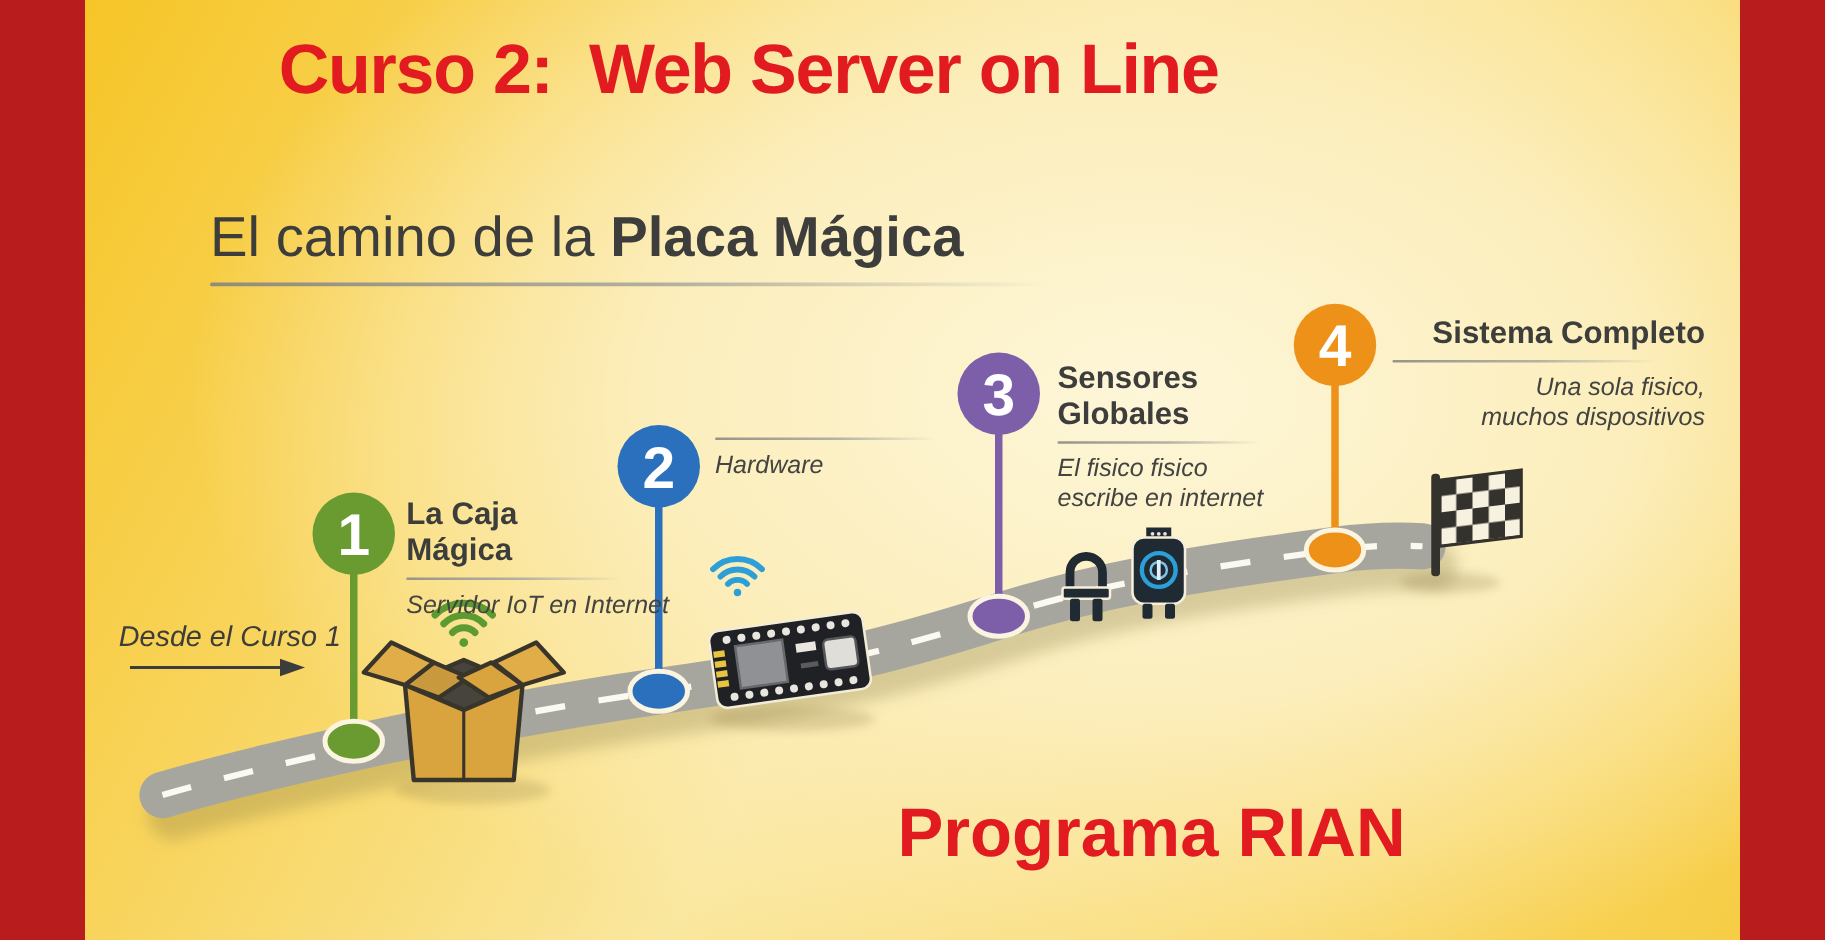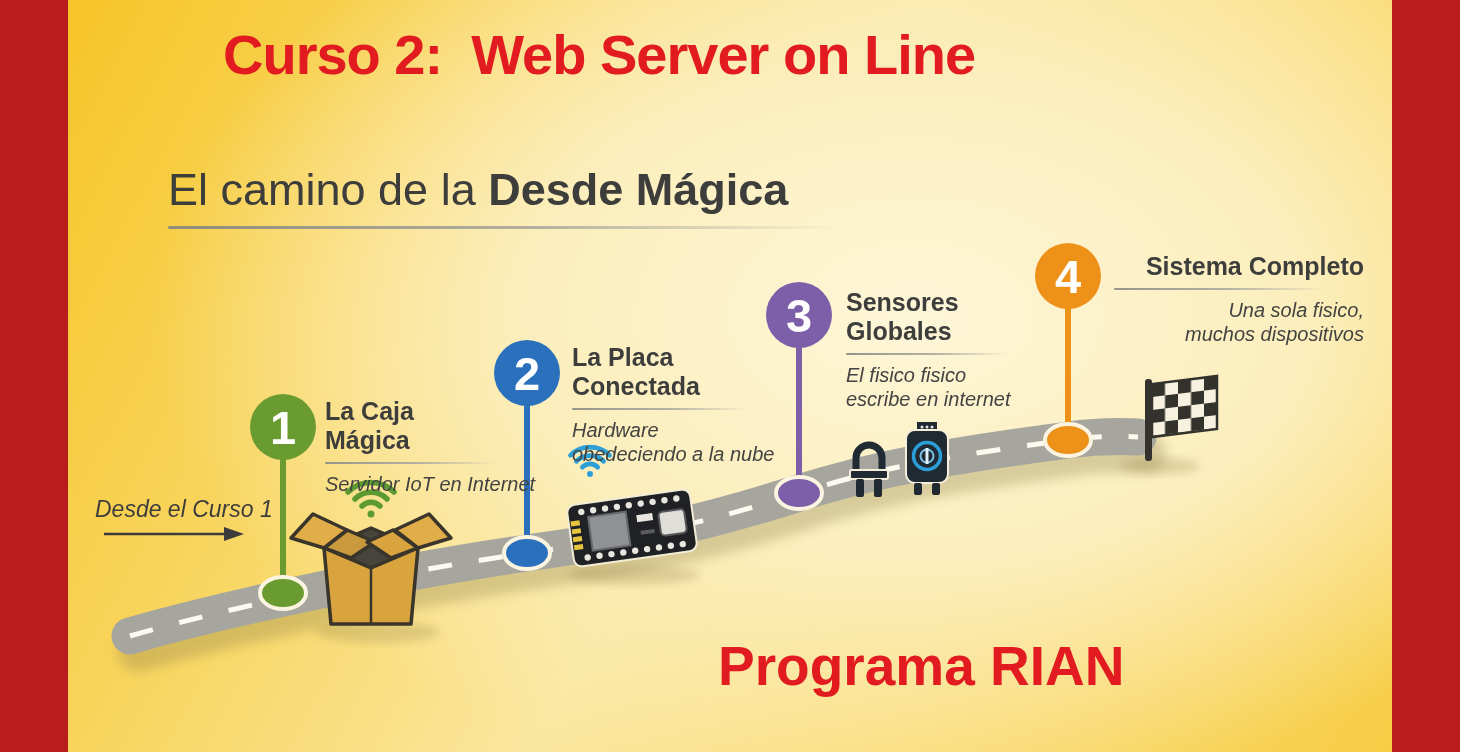--- a/index.html
+++ b/index.html
@@ -172,7 +172,7 @@
     </svg>
 
     <div class="course-title">Curso 2:  Web Server on Line</div>
-    <div class="subtitle"><span>El camino de la </span><b>Desde Mágica</b></div>
+    <div class="subtitle"><span>El camino de la </span><b>Placa Mágica</b></div>
     <div class="subtitle-rule"></div>
     <div class="from-label">Desde el Curso 1</div>
     <div class="footer-title">Programa RIAN</div>

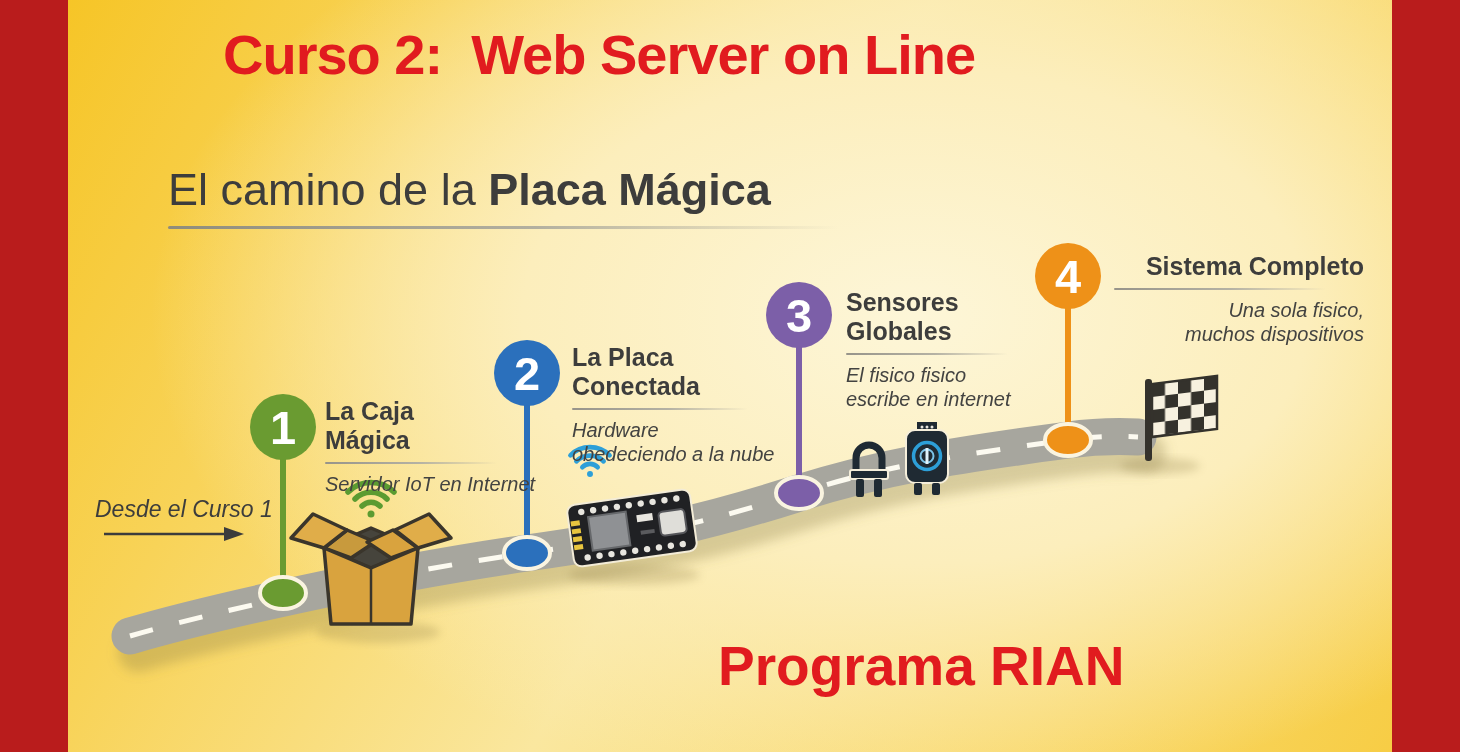--- a/index.html
+++ b/index.html
@@ -202,10 +202,6 @@
     </div>
 
     <div class="ms-text" style="left:504px;top:343px;width:240px;">
-      <div class="ms-title">
-        <div>La Placa</div>
-        <div>Conectada</div>
-      </div>
       <div class="ms-divider" style="width:176px;"></div>
       <div class="ms-desc">
         <div>Hardware</div>

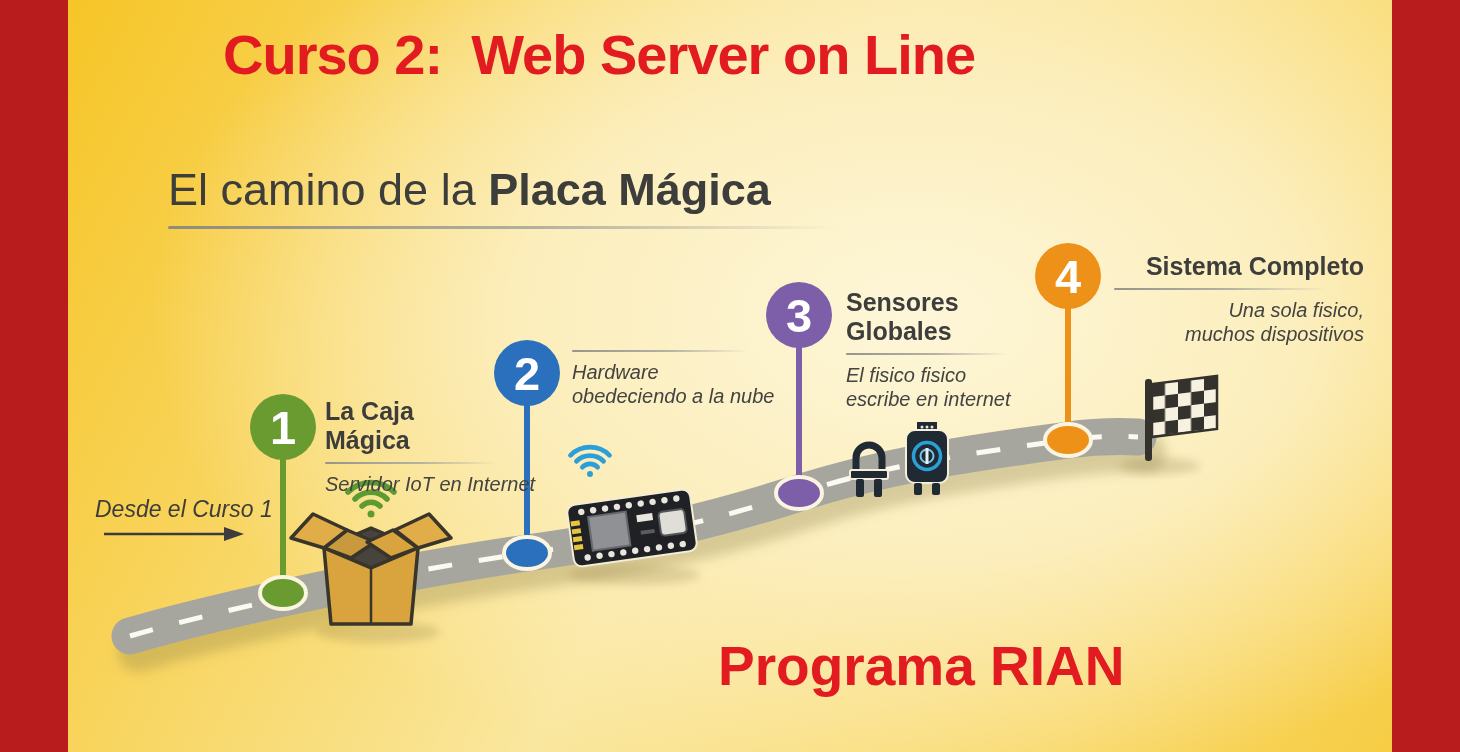--- a/index.html
+++ b/index.html
@@ -205,7 +205,6 @@
       <div class="ms-divider" style="width:176px;"></div>
       <div class="ms-desc">
         <div>Hardware</div>
-        <div>obedeciendo a la nube</div>
       </div>
     </div>
 

